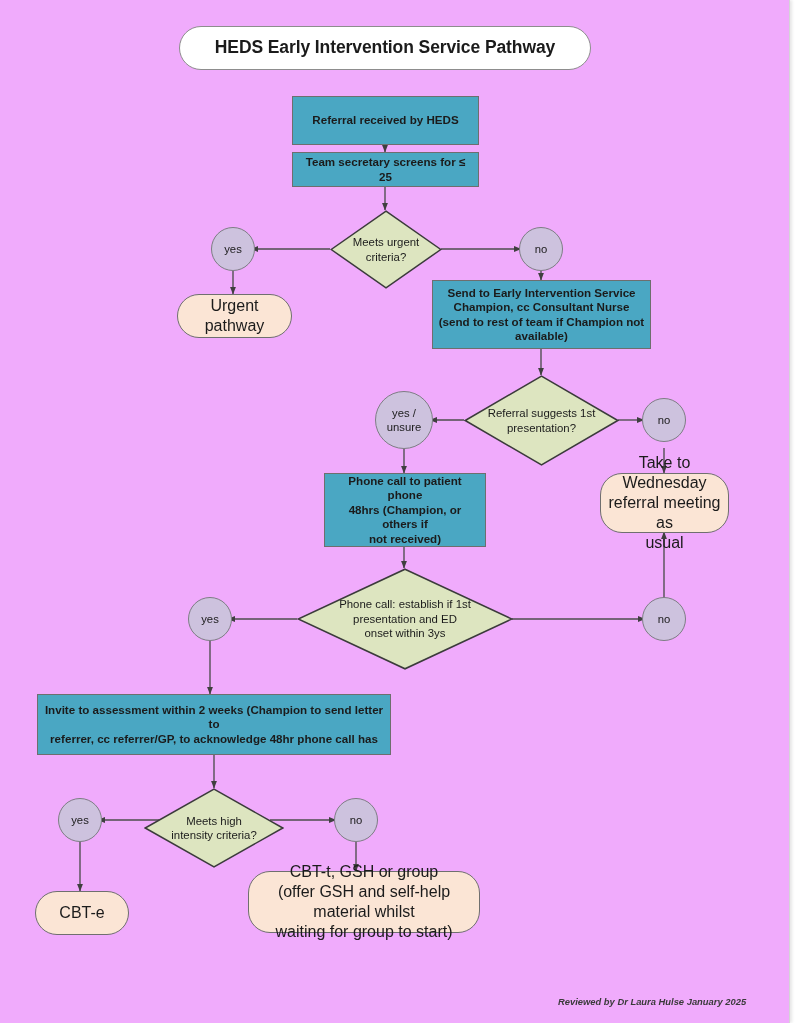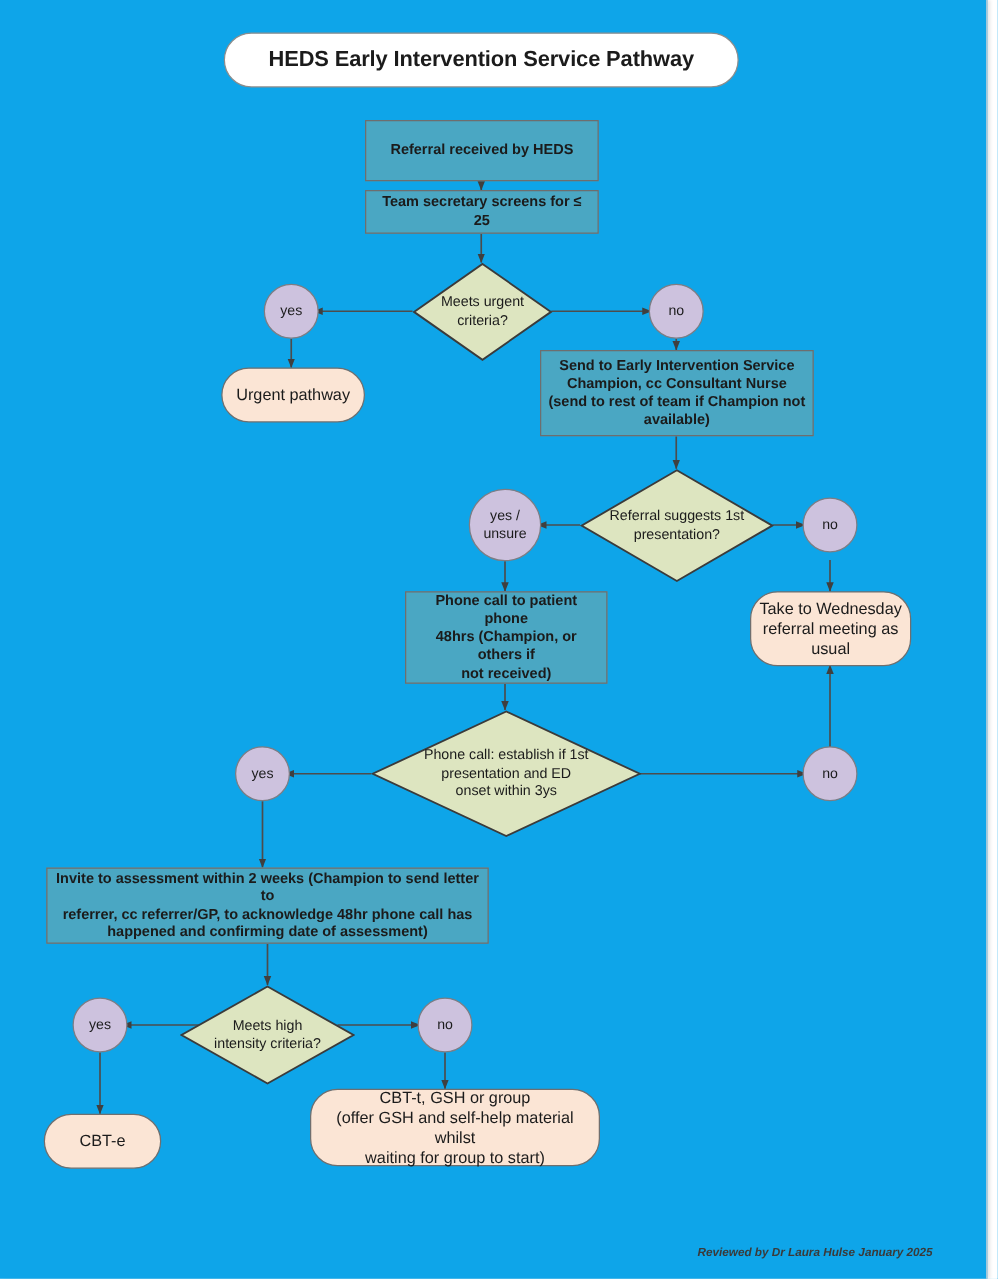--- a/index.html
+++ b/index.html
@@ -19,7 +19,7 @@
     left: 0; top: 0;
     width: 790px;
     height: 1023px;
-    background: #0ea5e9;
+    background: #f0abfc;
     border-right: 1px solid #d4d4d6;
     box-shadow: 2px 0 3px rgba(0,0,0,0.10);
     box-sizing: border-box;

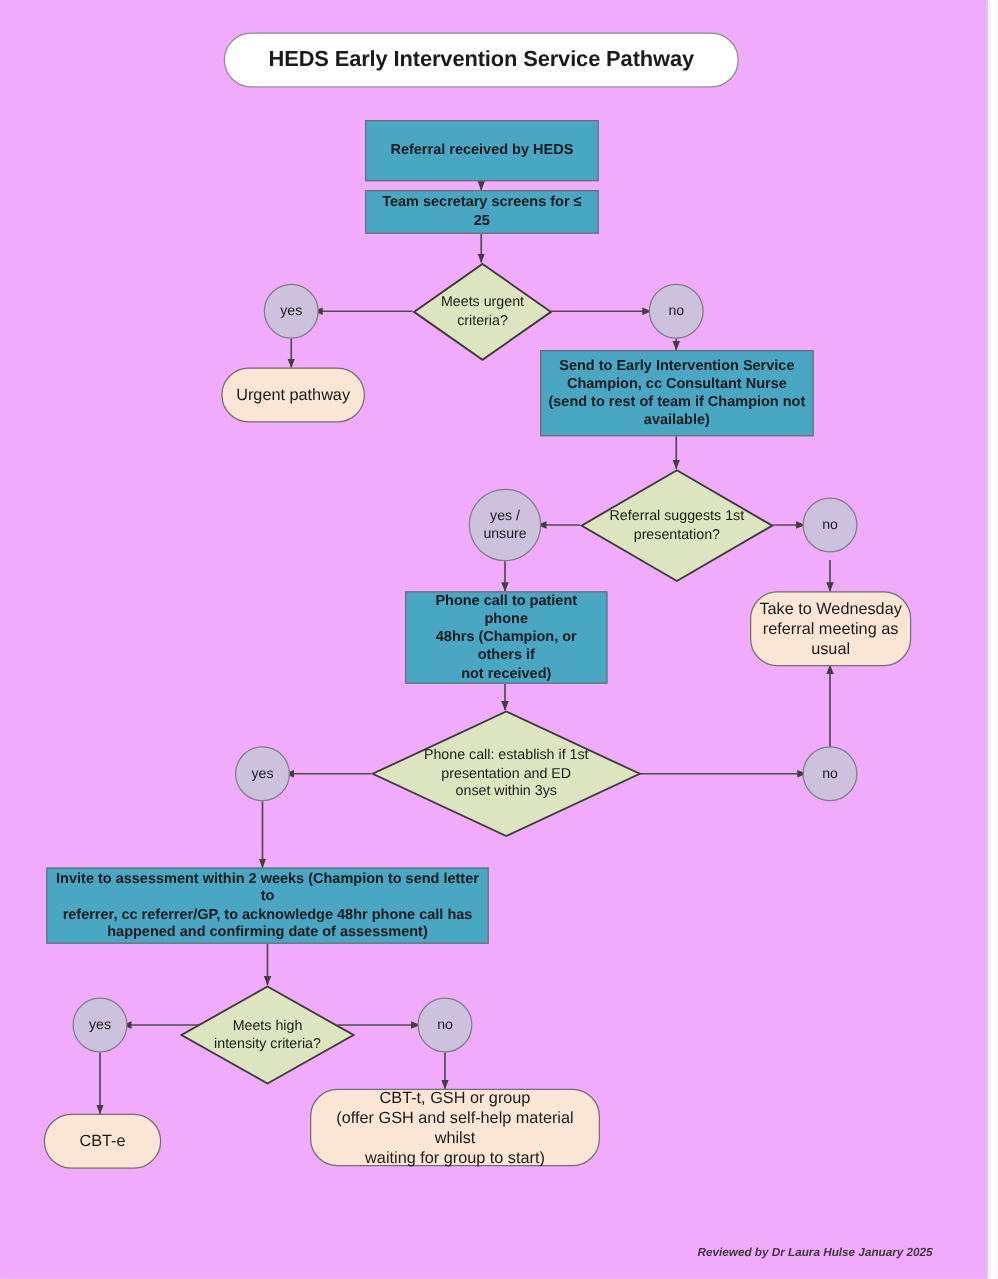--- a/index.html
+++ b/index.html
@@ -104,7 +104,7 @@
     background: #fbe5d5;
     border: 1.3px solid #6f6f6f;
     border-radius: 22px;
-    font-size: 13px;
+    font-size: 16px;
   }
 
   .footer-note {

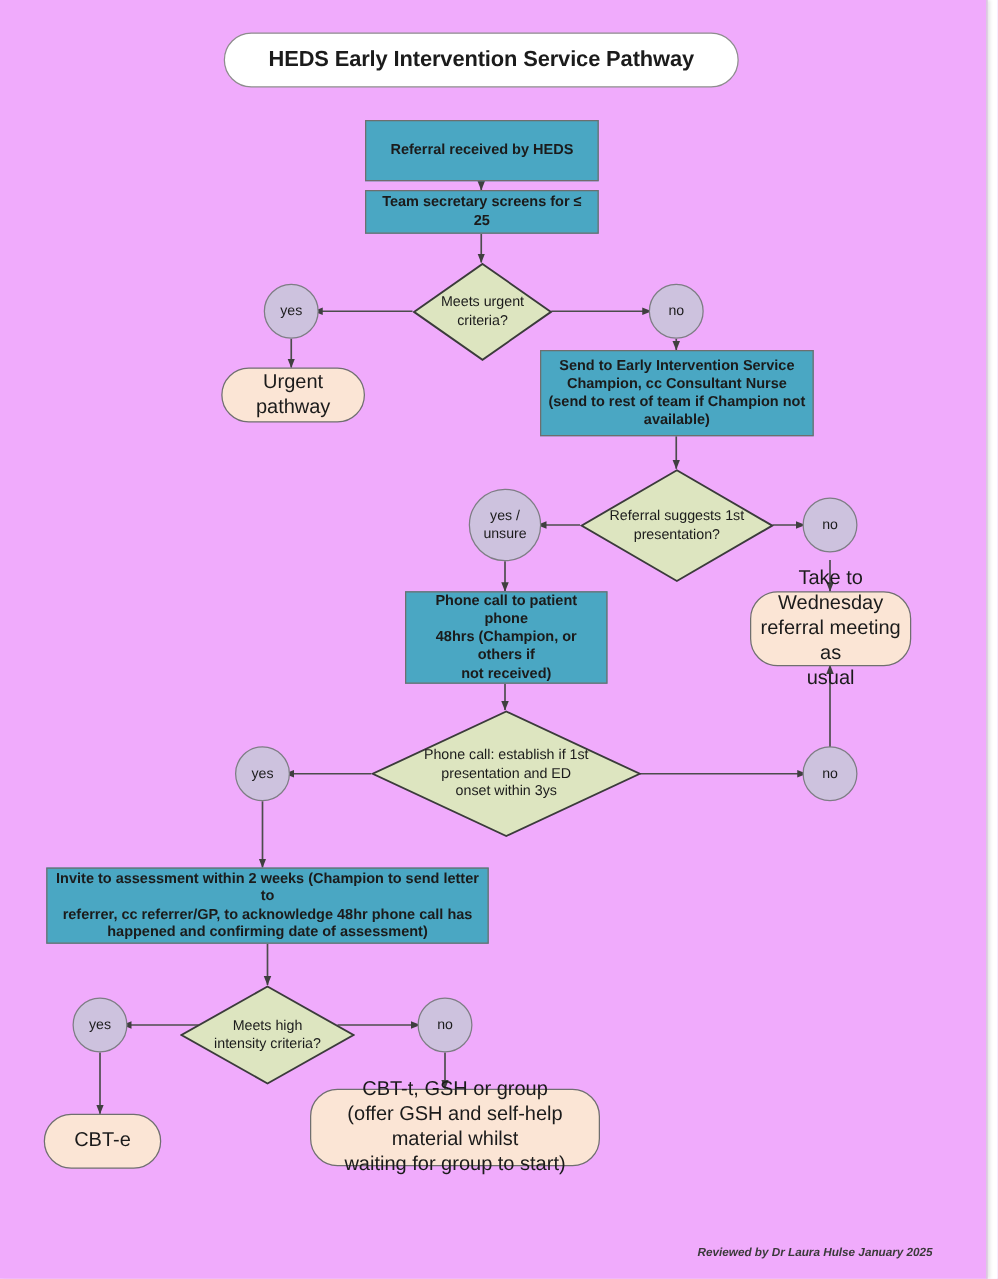--- a/index.html
+++ b/index.html
@@ -283,7 +283,6 @@
       <span>
         <span>Invite to assessment within 2 weeks (Champion to send letter to</span><br>
         <span>referrer, cc referrer/GP, to acknowledge 48hr phone call has</span><br>
-        <span>happened and confirming date of assessment)</span>
       </span>
     </div>
 

